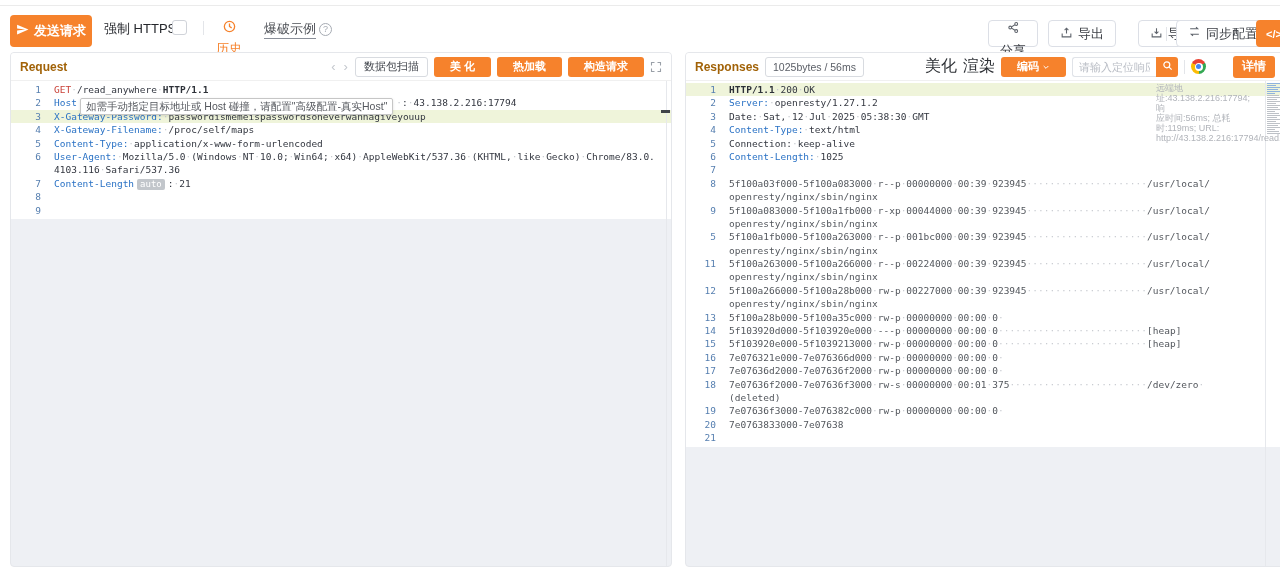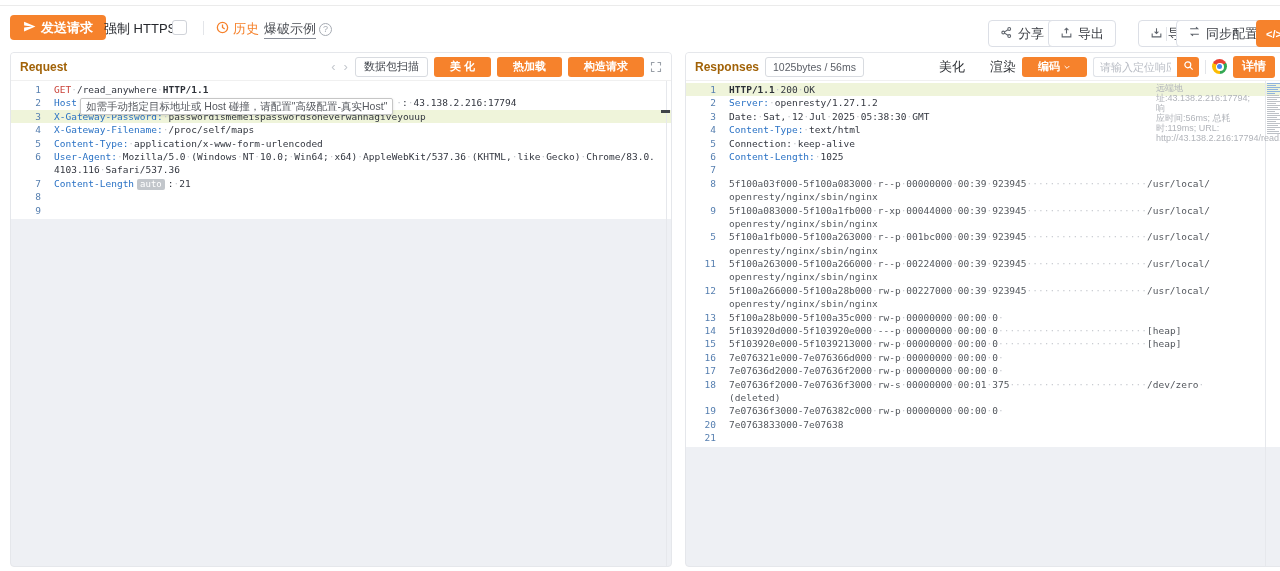--- a/index.html
+++ b/index.html
@@ -11,7 +11,7 @@
   .topbar { position:absolute; left:0; top:6px; width:1280px; height:46px; }
   .btn-orange { display:inline-flex; align-items:center; justify-content:center; gap:5px;
     background:#f6822c; color:#fff; border:none; border-radius:4px; cursor:pointer; }
-  .send-btn { position:absolute; left:10px; top:9px; height:25px; padding:0 13px;
+  .send-btn { position:absolute; left:10px; top:9px; height:32px; padding:0 6px;
     font-size:13px; font-weight:bold; }
   .force-https { position:absolute; left:104px; top:15px; height:16px; display:flex;
     align-items:center; font-size:13px; color:#25272c; }

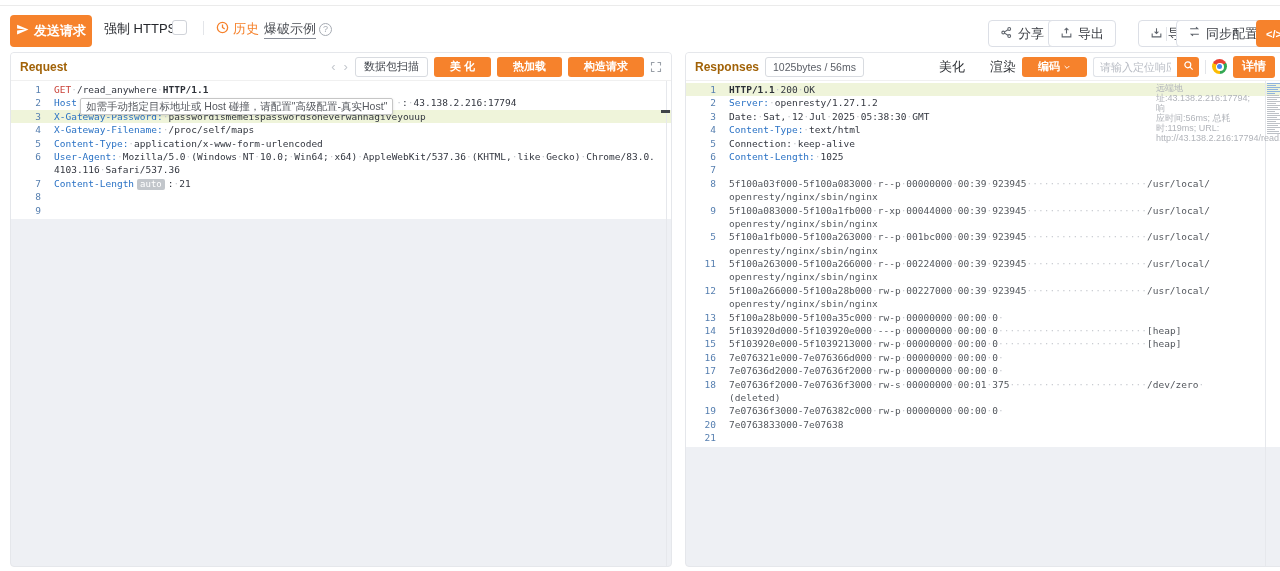--- a/index.html
+++ b/index.html
@@ -20,7 +20,7 @@
   .vsep { display:inline-block; width:1px; height:14px; background:#e3e5e9; vertical-align:middle; }
   .sep1 { position:absolute; left:203px; top:15px; }
   .history { position:absolute; left:216px; top:14px; display:flex; align-items:center; gap:4px;
-    color:#f6822c; font-size:13px; cursor:pointer; }
+    color:#f6822c; font-size:13px; cursor:pointer;flex-direction:column; }
   .blast { position:absolute; left:264px; top:14px; display:flex; align-items:center; gap:3px;
     font-size:13px; color:#4c4f55; }
   .blast .label { border-bottom:1px solid #8a8f99; cursor:pointer; }

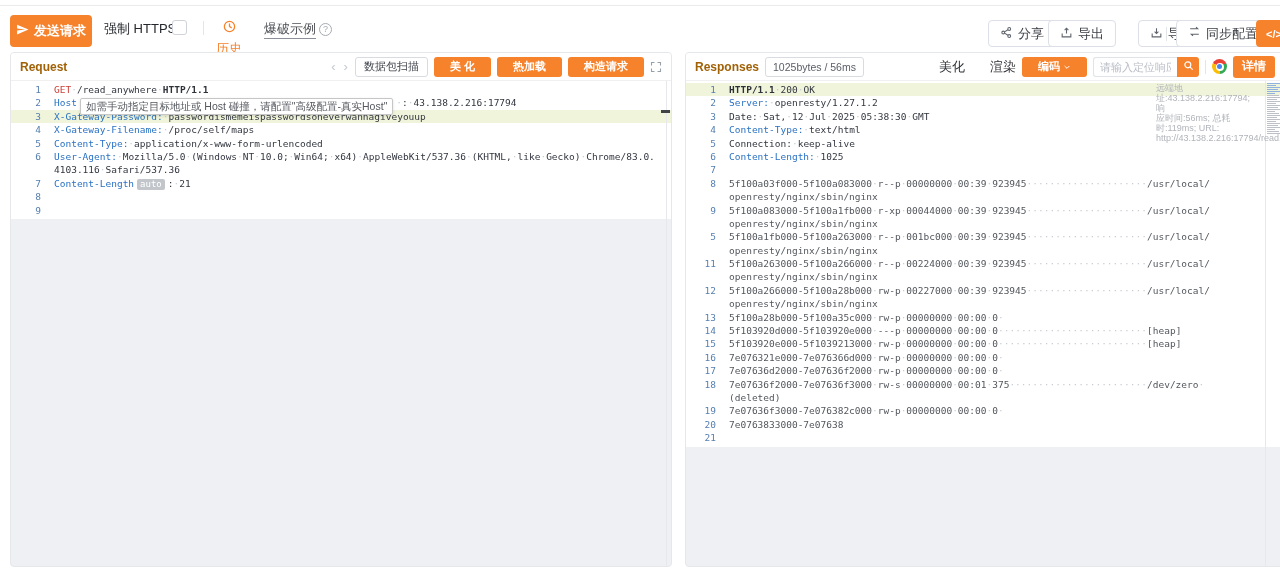--- a/index.html
+++ b/index.html
@@ -133,7 +133,7 @@
     <span class="help-circle">?</span>
   </span>
 
-  <button class="tb-btn" style="left:988px;">
+  <button class="tb-btn" style="left:988px;flex-direction:column;">
     <span>
       <svg width="13" height="13" viewBox="0 0 24 24" fill="none" stroke="#5f646c" stroke-width="2">
         <circle cx="6" cy="12" r="2.6"></circle>

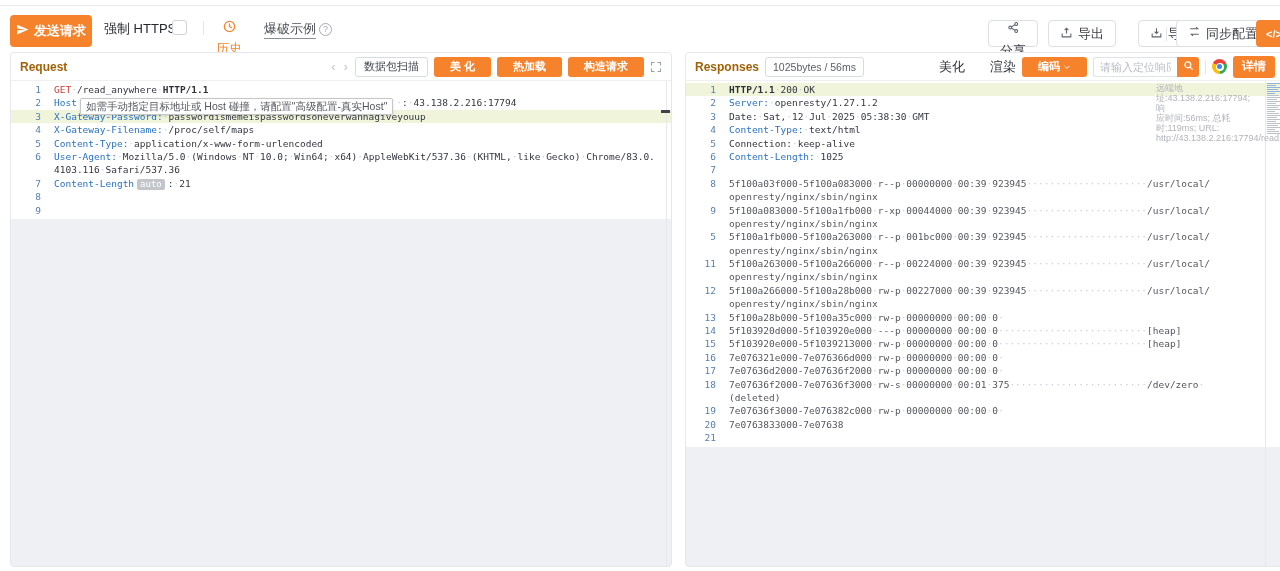--- a/index.html
+++ b/index.html
@@ -50,7 +50,7 @@
   .mini-orange { height:20px; padding:0 16px; border:none; border-radius:3px; background:#f6822c;
     color:#fff; font-size:11px; font-weight:bold; display:inline-flex; align-items:center; gap:3px;
     cursor:pointer; white-space:nowrap; }
-  .txt-btn { font-size:13px; color:#2d3035; cursor:pointer; white-space:nowrap;margin-left:19px; }
+  .txt-btn { font-size:16px; color:#2d3035; cursor:pointer; white-space:nowrap; }
   .stats-badge { height:20px; padding:0 7px; border:1px solid #d8dbe0; border-radius:3px;
     font-size:10.5px; color:#5a5e66; display:inline-flex; align-items:center; white-space:nowrap; }
   .search-group { display:inline-flex; align-items:center; }

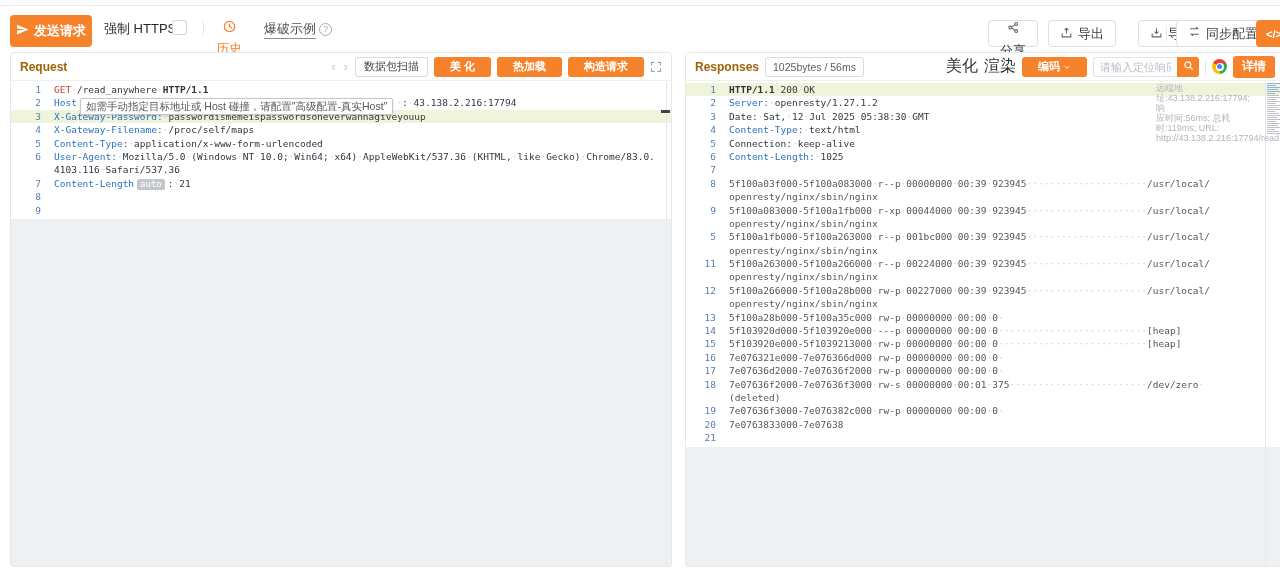--- a/index.html
+++ b/index.html
@@ -65,7 +65,7 @@
     background:#fff; border-radius:50%; }
   .chrome::after { content:""; position:absolute; left:5px; top:5px; width:5px; height:5px;
     background:#4285f4; border-radius:50%; }
-  .details-btn { flex:0 0 auto; }
+  .details-btn { flex:0 0 auto;margin-left:21px; }
 
   
   .editor { position:absolute; left:0; top:28px; right:0; bottom:0; font-family:"DejaVu Sans Mono", monospace;

